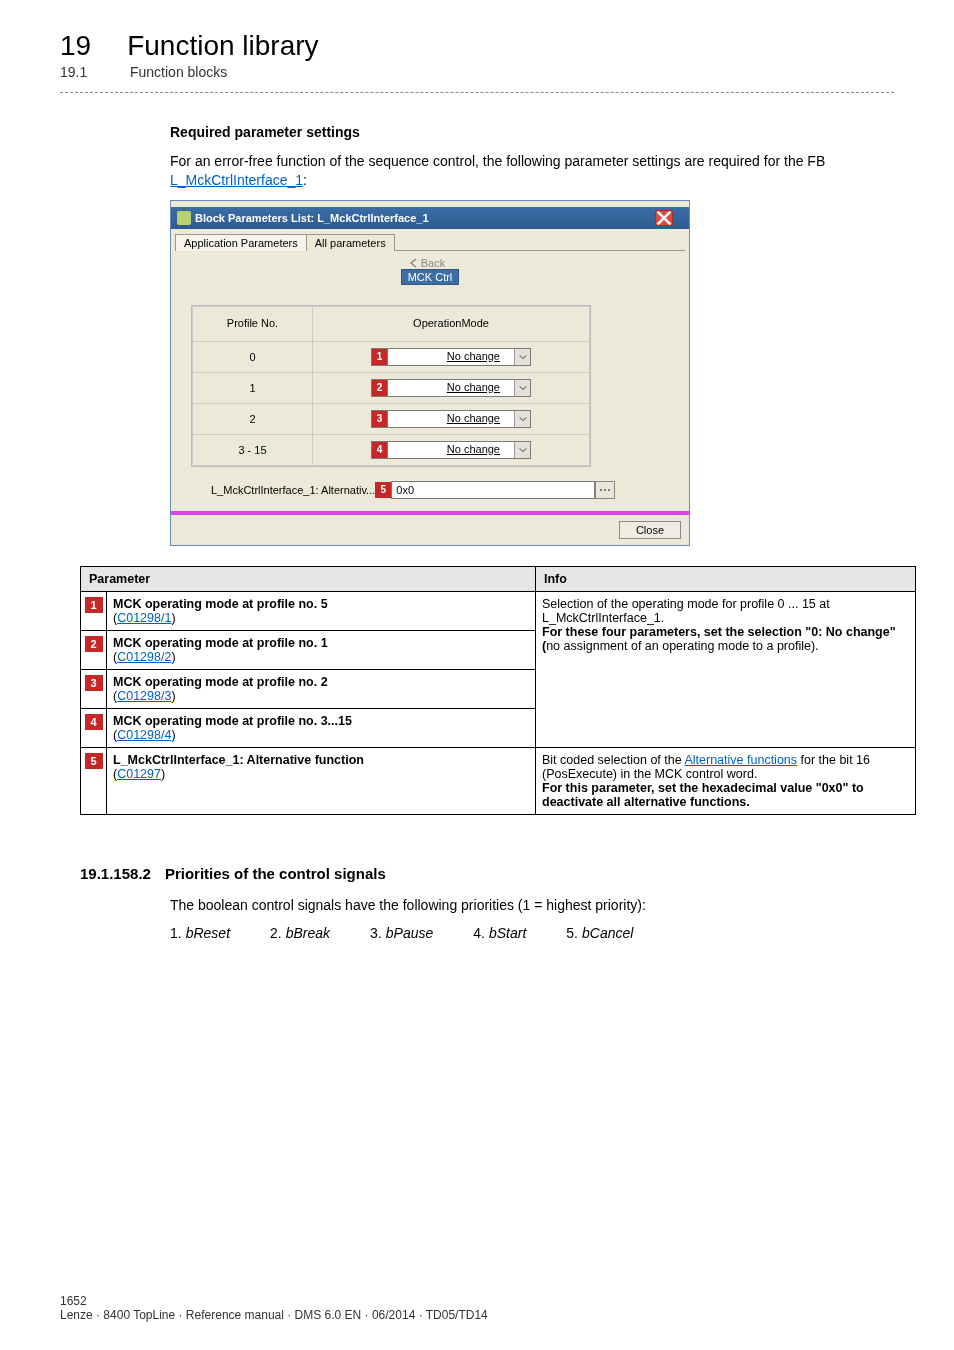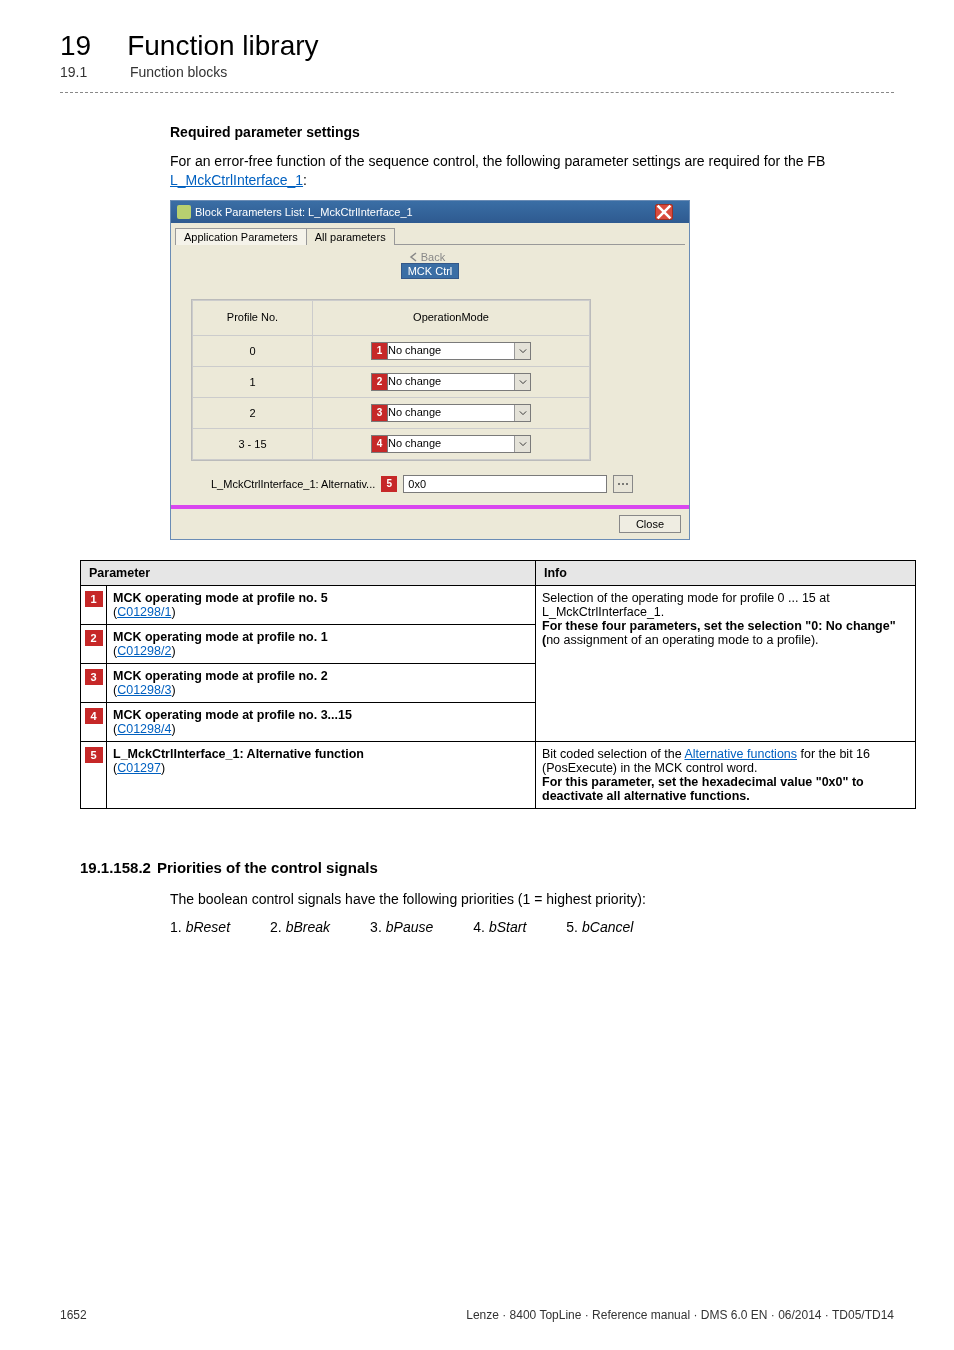--- a/index.html
+++ b/index.html
@@ -40,7 +40,8 @@
     align-items: center;
     justify-content: space-between;
     padding: 3px 16px 3px 6px;
-    font-weight: 400;
+    font-weight: 700;
+    margin-top: 6px;
   }
   .titlebar .tb-icon {
     width: 14px; height: 14px; background: #b8d070; border-radius: 2px; margin-right: 4px; display:inline-block;

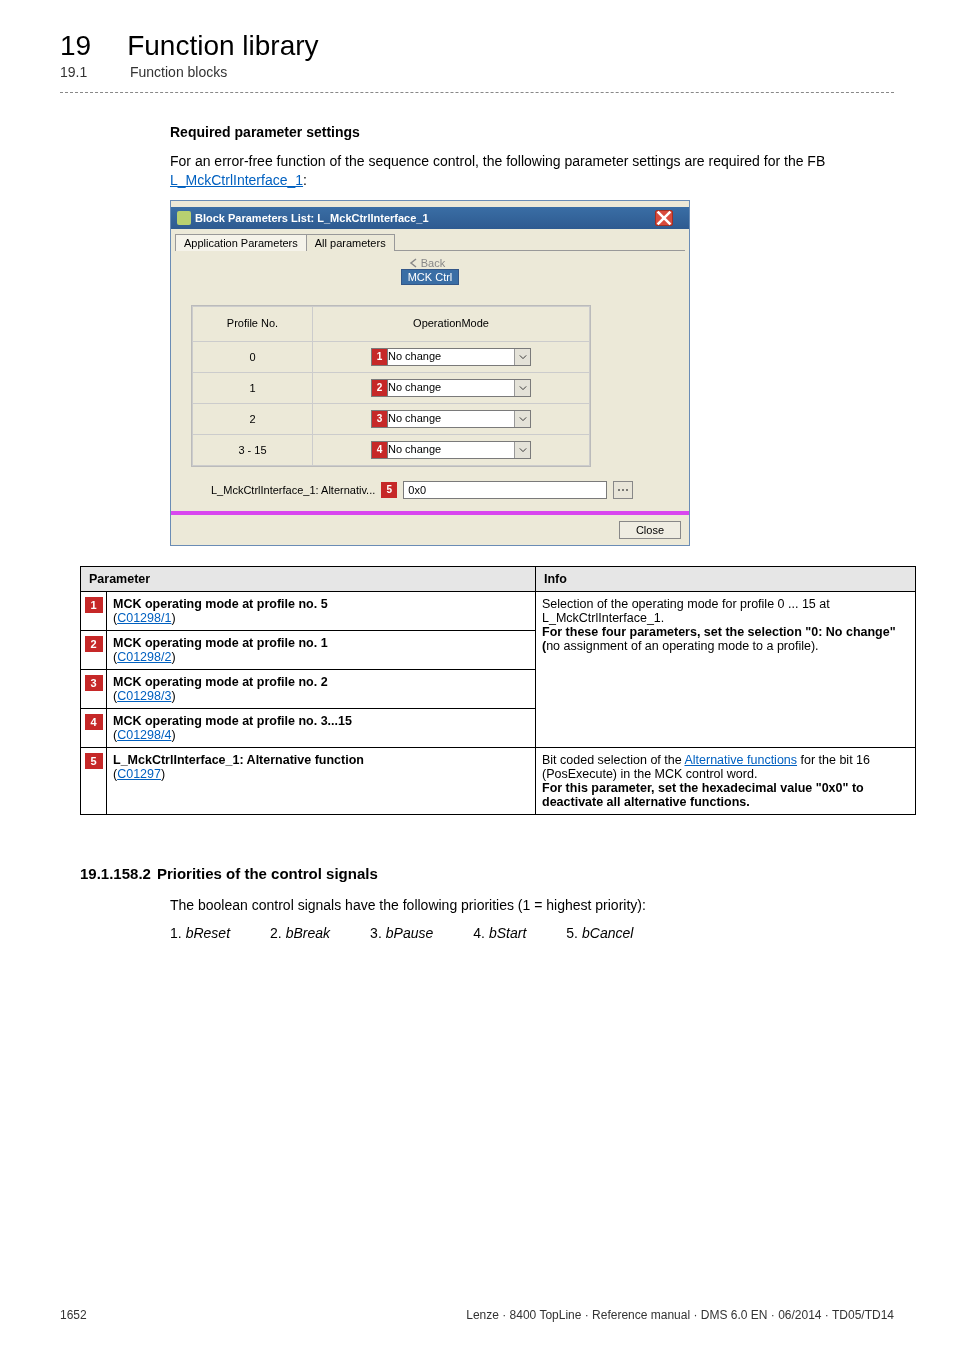--- a/index.html
+++ b/index.html
@@ -96,7 +96,7 @@
     align-items:center; justify-content:center; font-weight:700;
     border-right: 1px solid #7a7a7a; font-size:10px;
   }
-  .dropdown .dd-text { flex:1; padding: 1px 0; text-align:left; }
+  .dropdown .dd-text { flex:1; padding: 1px 14px; text-align:right;text-decoration:underline; }
   .dropdown .dd-arrow {
     width: 16px; background: #e4e2d8; border-left: 1px solid #999;
     display:flex; align-items:center; justify-content:center;

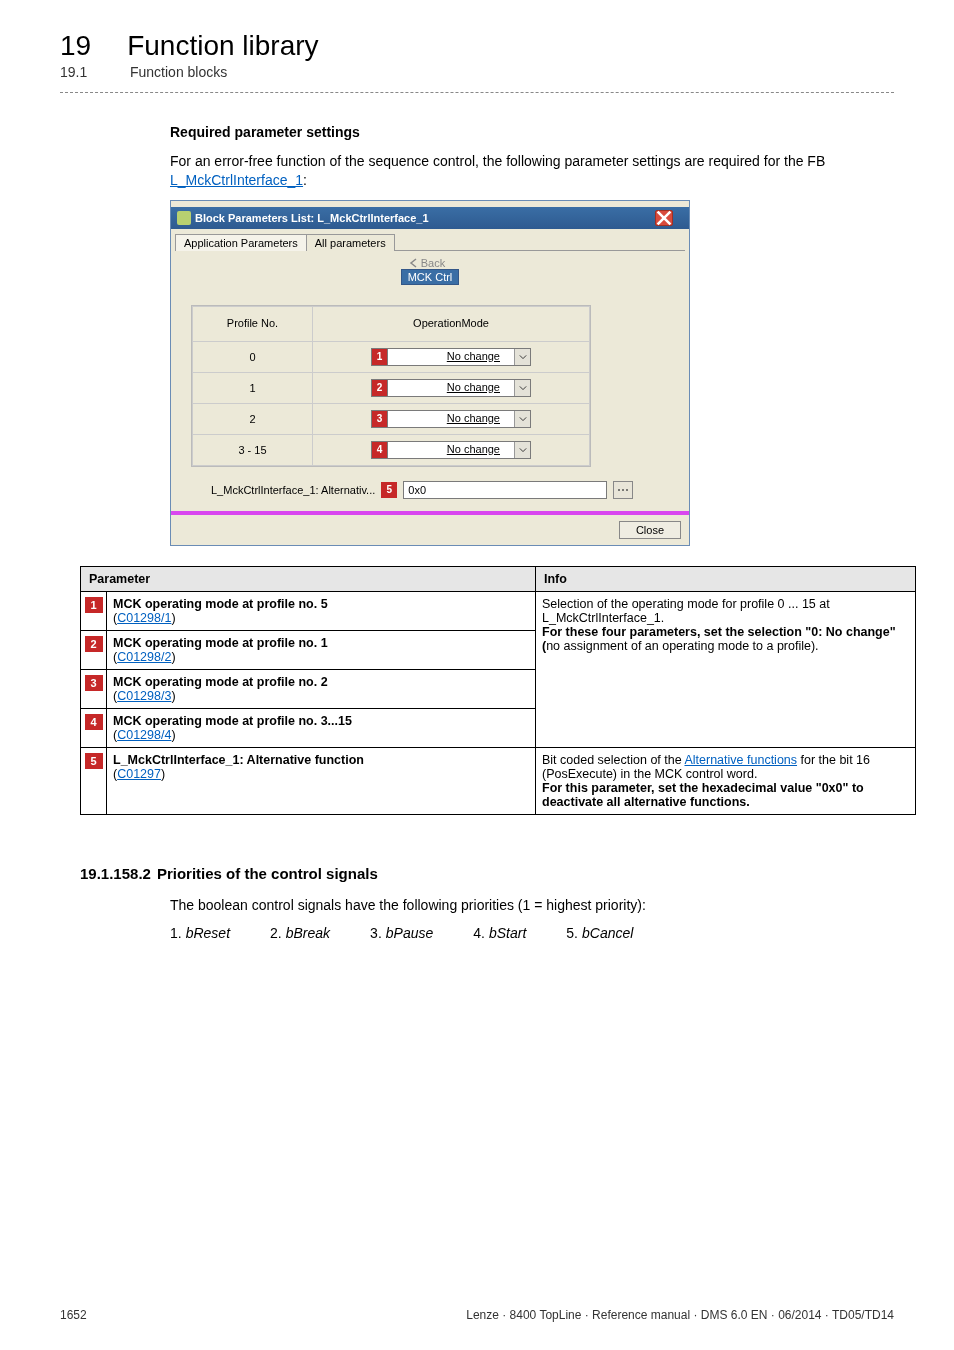--- a/index.html
+++ b/index.html
@@ -103,7 +103,7 @@
   }
   .dd-arrow svg { width:8px; height:8px; }
 
-  .altrow { display:flex; align-items:center; gap: 6px; padding: 6px 8px 12px 40px; font-size:11px; }
+  .altrow { display:flex; align-items:center; padding: 6px 8px 12px 40px; font-size:11px; }
   .altrow .badge5 {
     background:#c62828; color:#fff; width:16px; height:16px; display:flex; align-items:center; justify-content:center; font-weight:700; font-size:10px;
   }

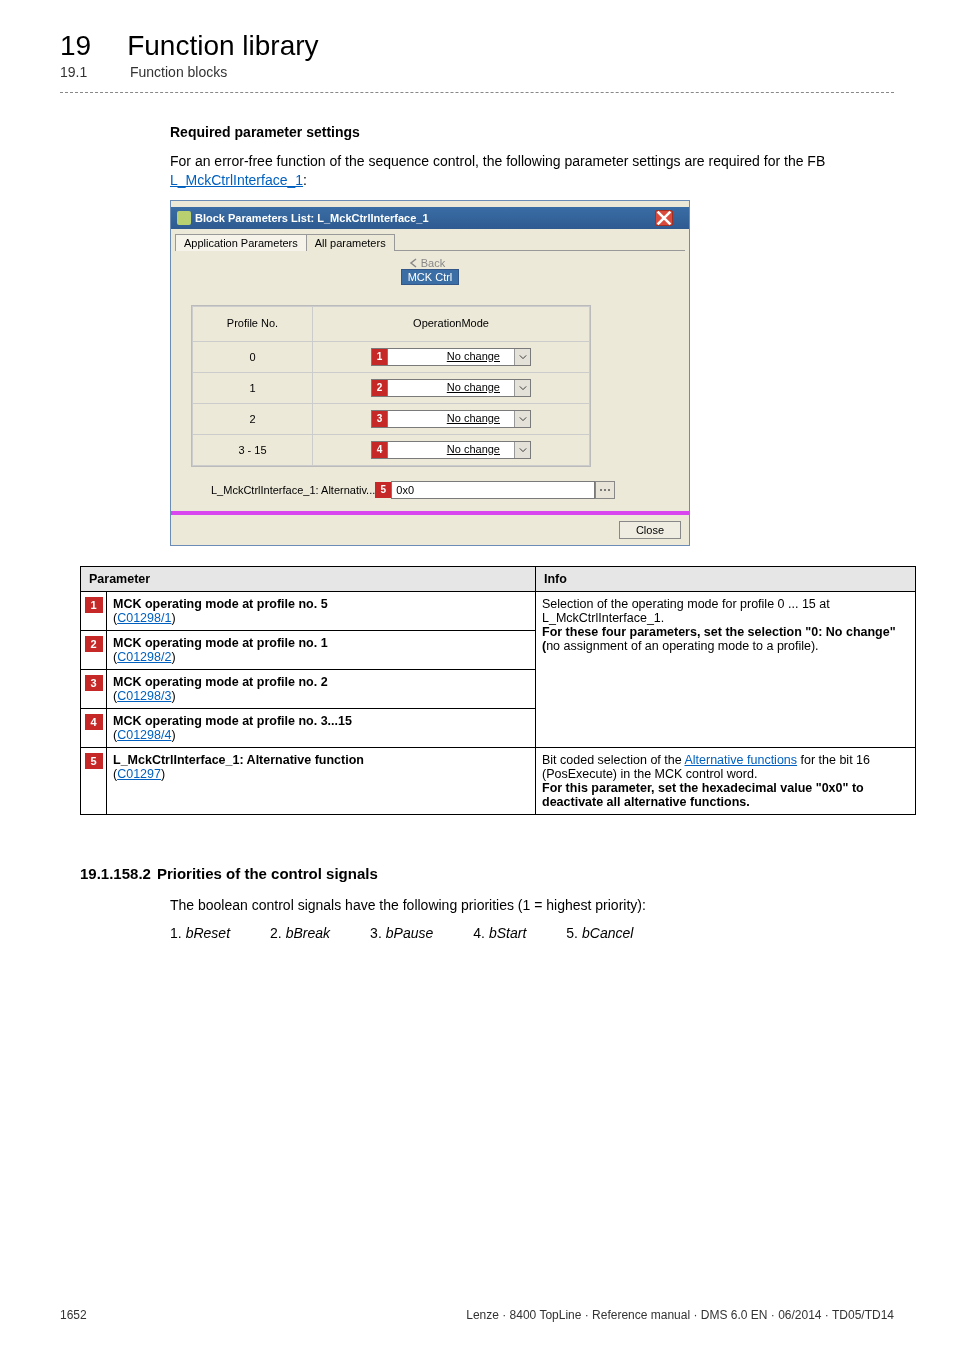--- a/index.html
+++ b/index.html
@@ -137,7 +137,7 @@
   }
   .param-table td.info { width: 380px; }
 
-  .section-head { display:flex; gap: 6px; font-weight:700; margin: 50px 0 14px -90px; font-size:15px; }
+  .section-head { display:flex; gap: 14px; font-weight:700; margin: 50px 0 14px -90px; font-size:15px; }
   .priorities { display:flex; gap: 40px; font-size: 14px; margin-top: 10px; }
   .priorities .pi { display:flex; gap:4px; }
   .priorities .pi em { font-style: italic; }

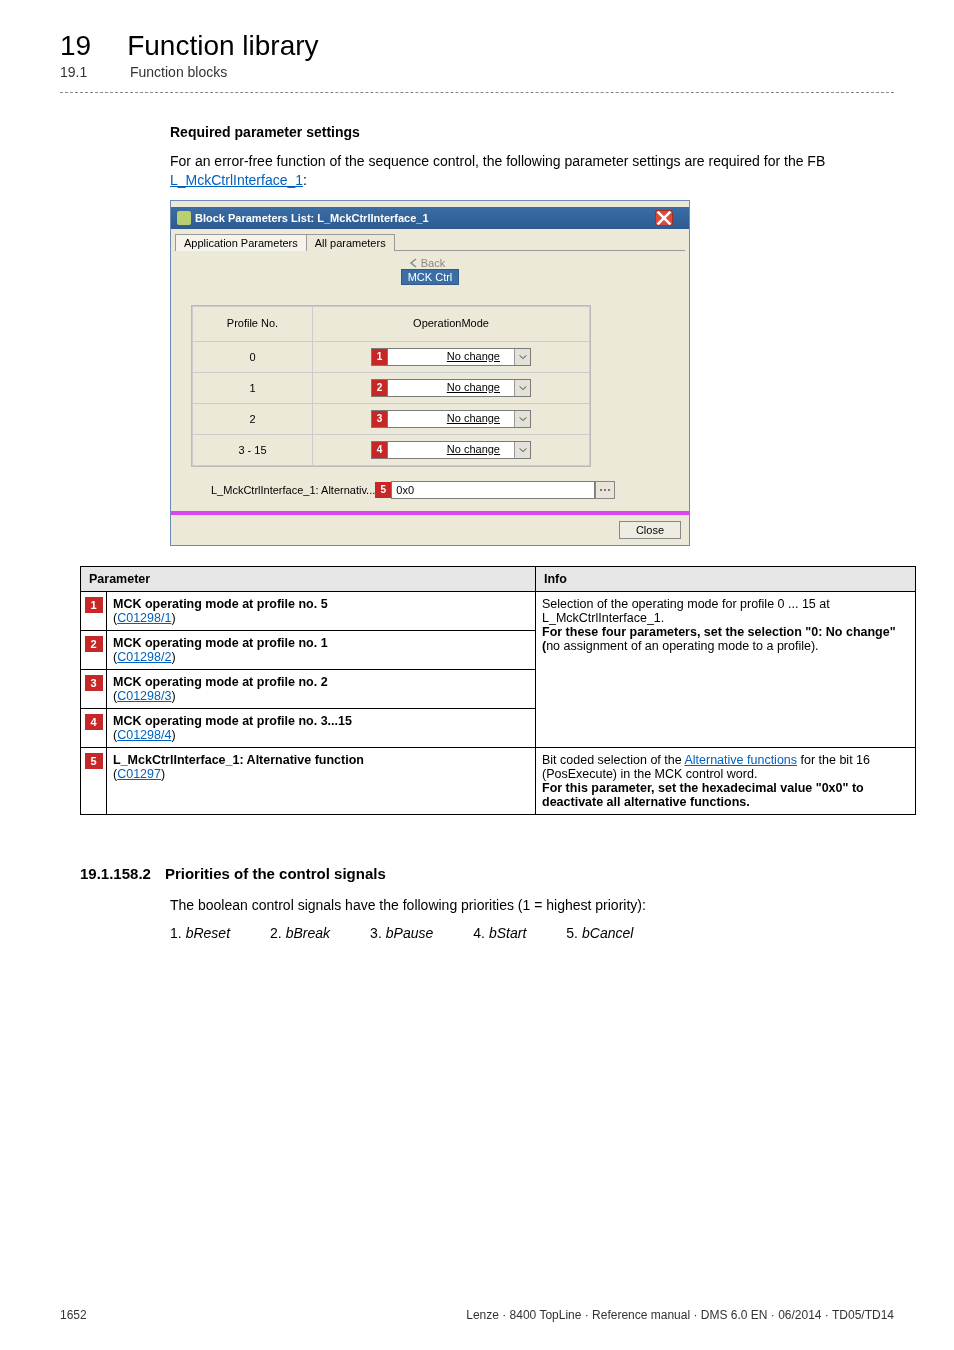--- a/index.html
+++ b/index.html
@@ -144,7 +144,7 @@
 
   .footer {
     position:absolute; bottom: 28px; left: 60px; right: 60px;
-    display:flex; justify-content:space-between; font-size:12px; color:#333;
+    display:flex; justify-content:space-between; font-size:12px; color:#333;flex-direction:column;
   }
 </style>
 </head>

